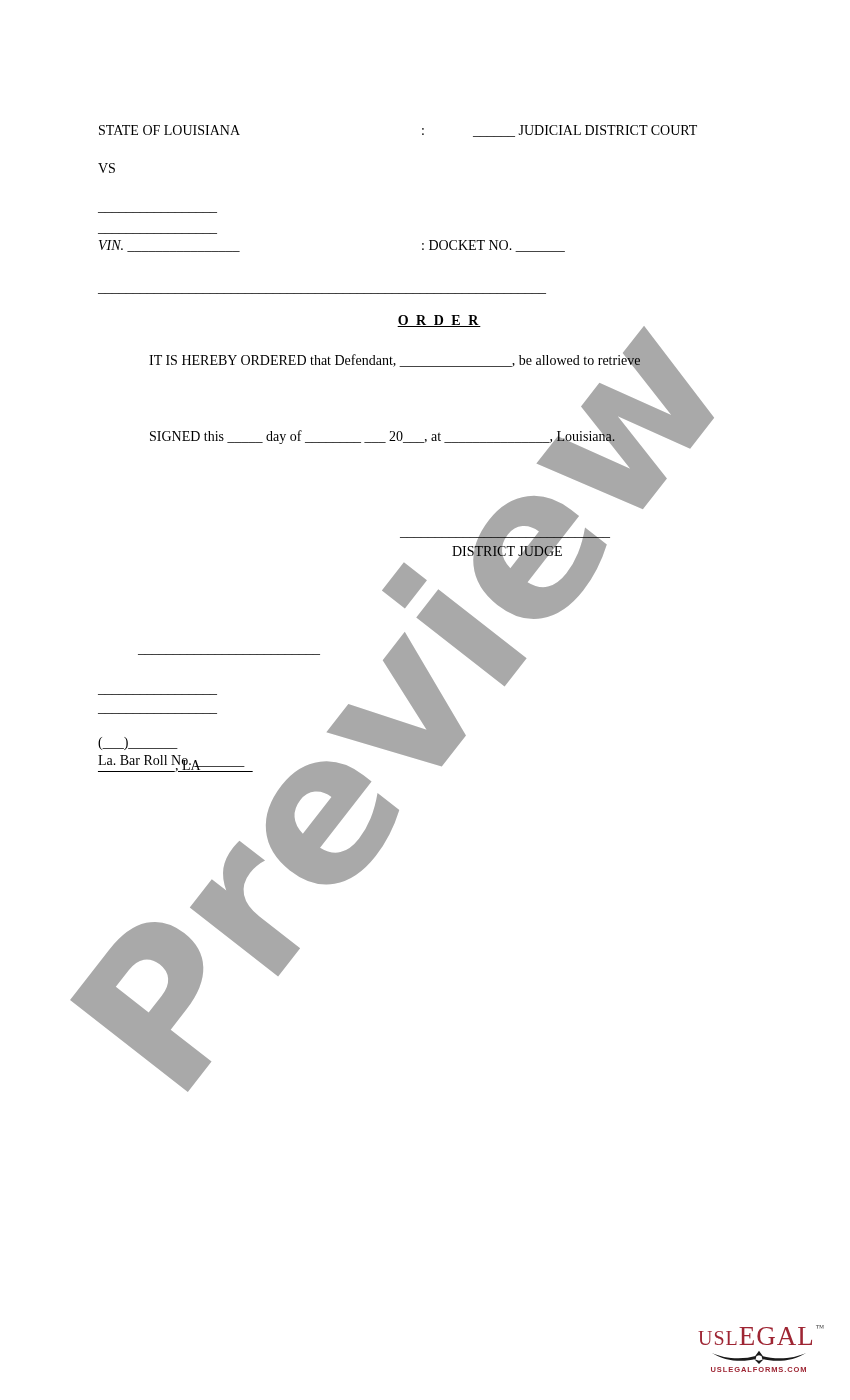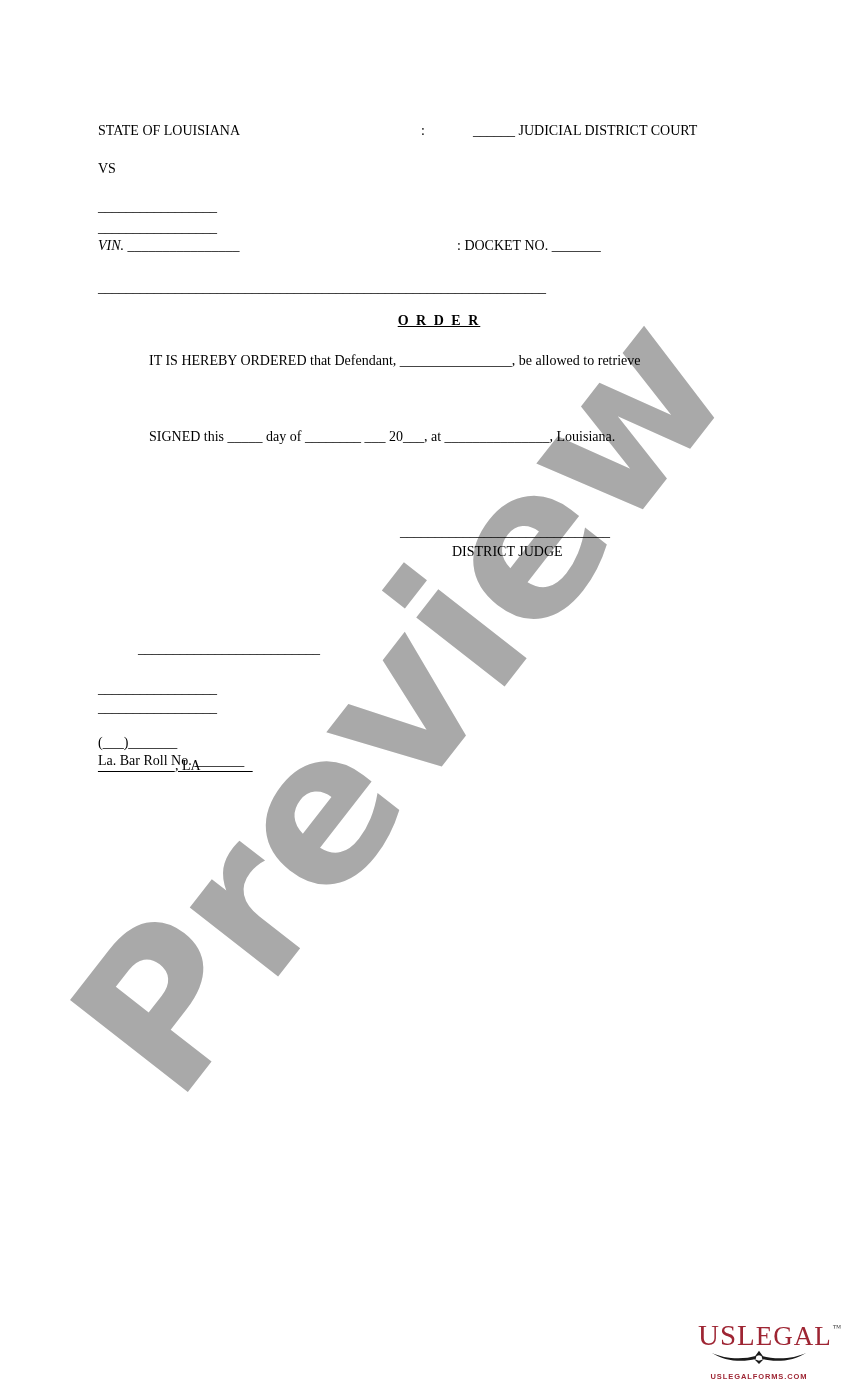--- a/index.html
+++ b/index.html
@@ -92,7 +92,7 @@
   <div class="line" style="left:98px;top:219px;">_________________</div>
 
   <div class="line" style="left:98px;top:237px;font-style:italic;">VIN. ________________</div>
-  <div class="line" style="left:421px;top:237px;margin-left:36px;">: DOCKET NO. _______</div>
+  <div class="line" style="left:421px;top:237px;">: DOCKET NO. _______</div>
 
   <div class="line" style="left:98px;top:279px;">________________________________________________________________</div>
 

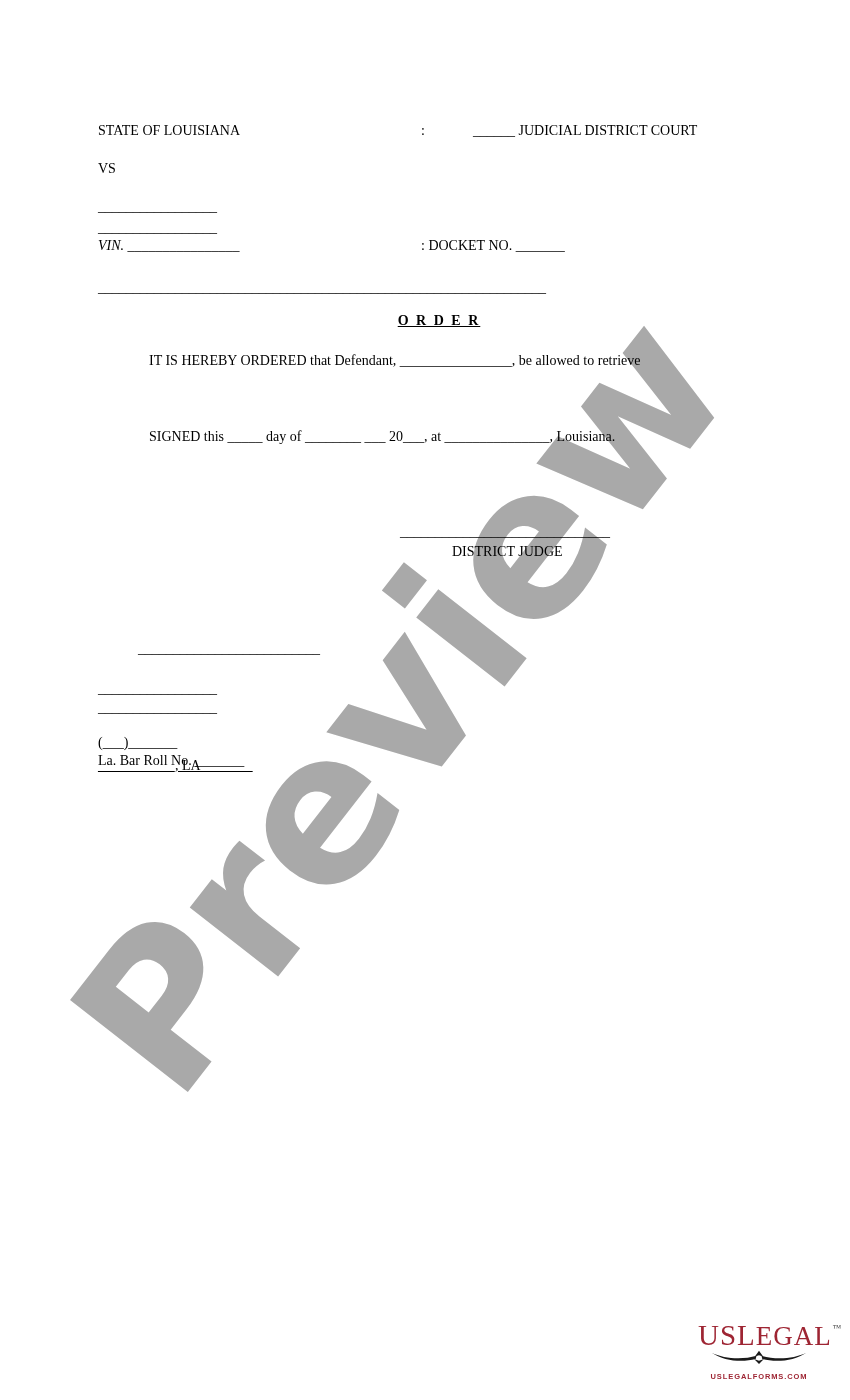--- a/index.html
+++ b/index.html
@@ -54,7 +54,7 @@
     line-height:24px;
     white-space:nowrap;
   }
-  .logo .brand .big{font-size:29px;}
+  .logo .brand .big{font-size:20px;}
   .logo .brand .small{font-size:27px;}
   .logo .tm{
     font-size:9px;

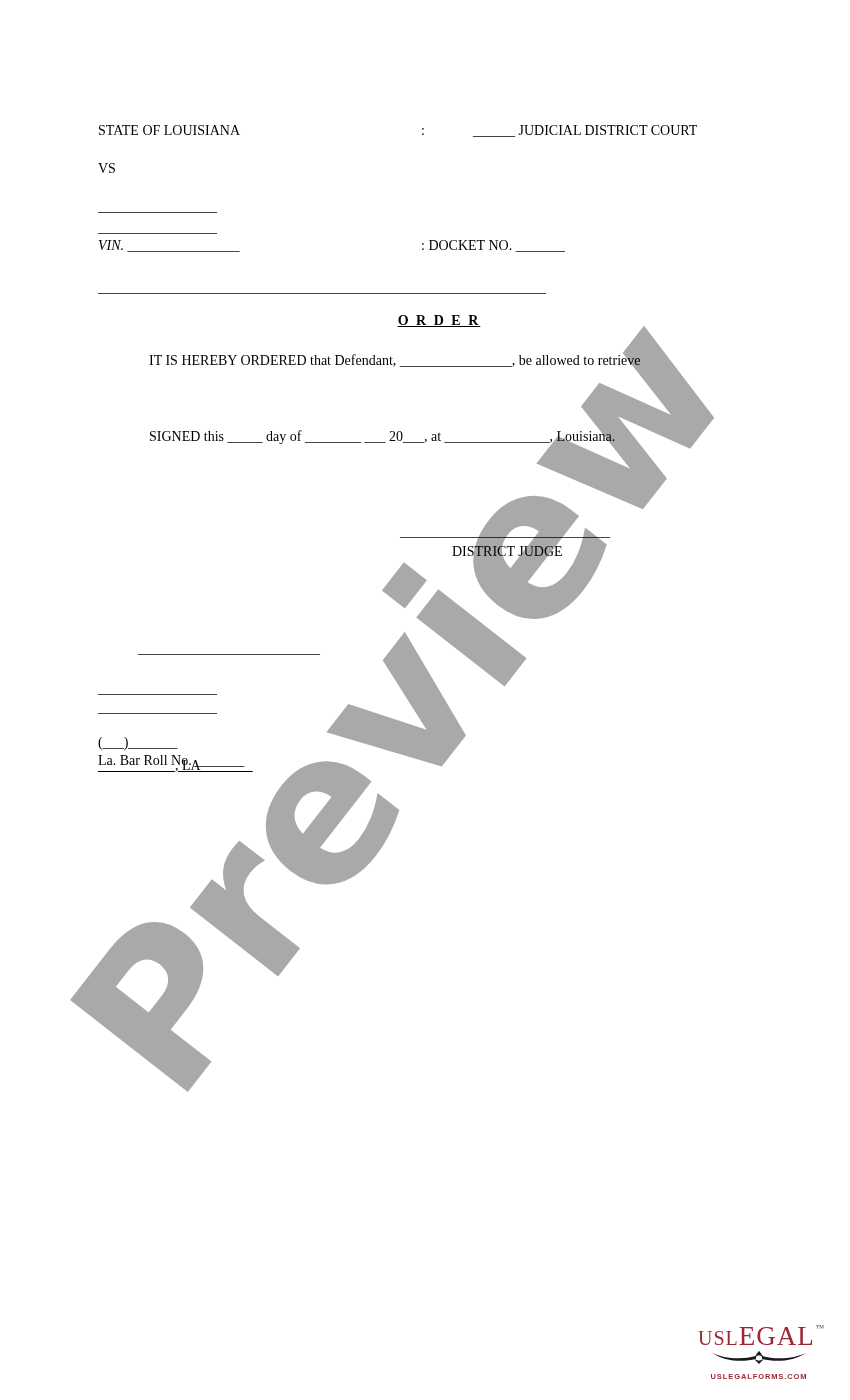--- a/index.html
+++ b/index.html
@@ -66,7 +66,7 @@
   .logo .eagle{display:block;margin:0 auto;margin-top:-2px;}
   .logo .site{
     display:block;
-    margin-top:8px;
+    margin-top:1px;
     color:#9e2533;
     font-family:"Liberation Sans","DejaVu Sans",sans-serif;
     font-weight:bold;

